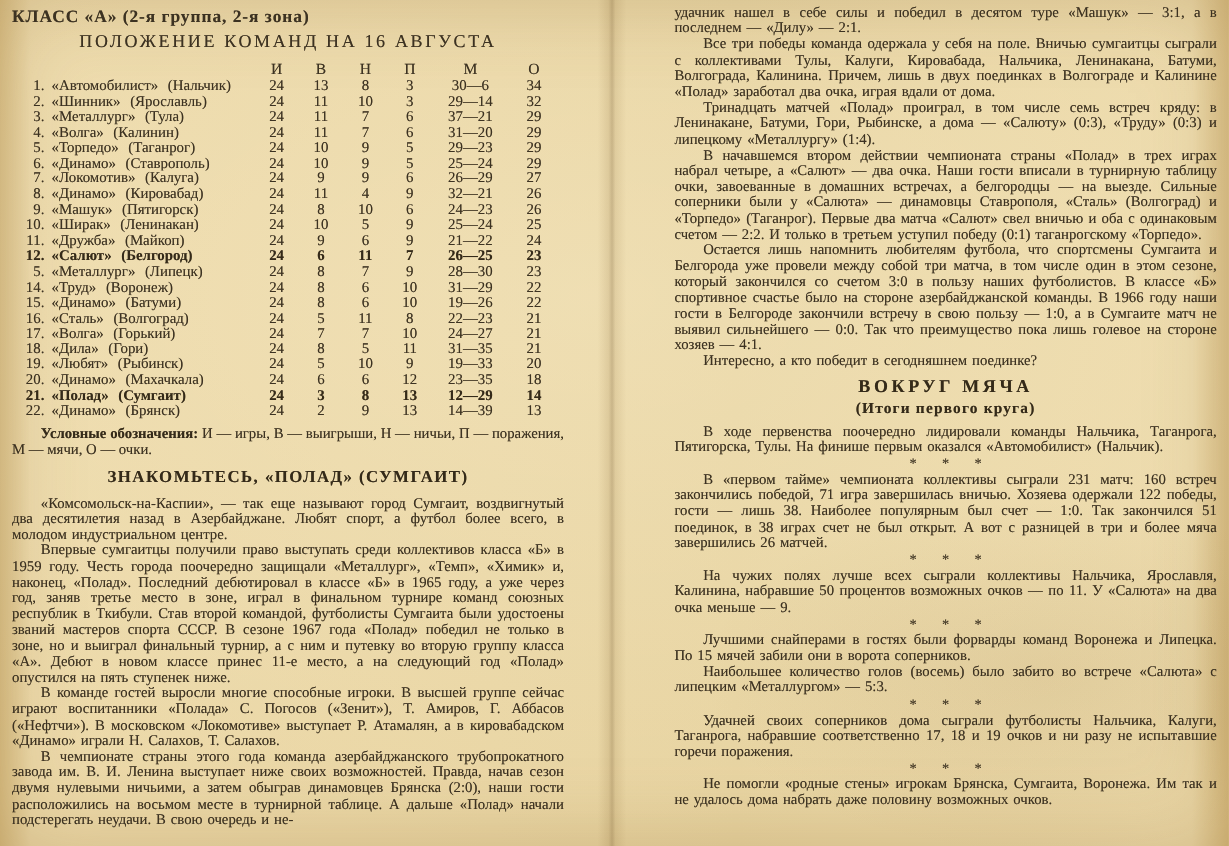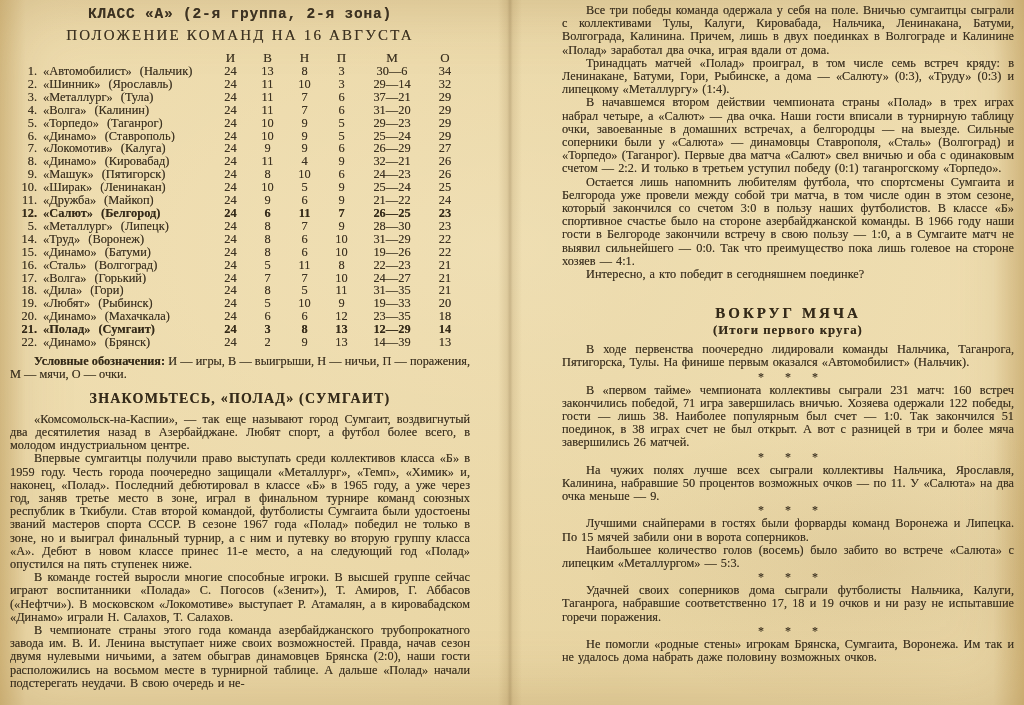--- a/index.html
+++ b/index.html
@@ -25,7 +25,7 @@
   .col-left  { left: 10px;  top: 6px; width: 460px; }
   .col-right { left: 562px; top: 4px; width: 452px; }
 
-  .t1 { font-weight: bold; text-align: center; font-size: 14.5px; letter-spacing: 0.8px; line-height: 17px; font-family: Liberation Mono, monospace; }
+  .t1 { font-weight: bold; font-size: 14.5px; letter-spacing: 0.8px; line-height: 17px; }
   .t2 { font-weight: normal; text-align: center; font-size: 15px; letter-spacing: 2.2px; line-height: 17px; margin: 4px 0 5px; }
 
   table.standings { width: 456px; border-collapse: collapse; table-layout: fixed; }

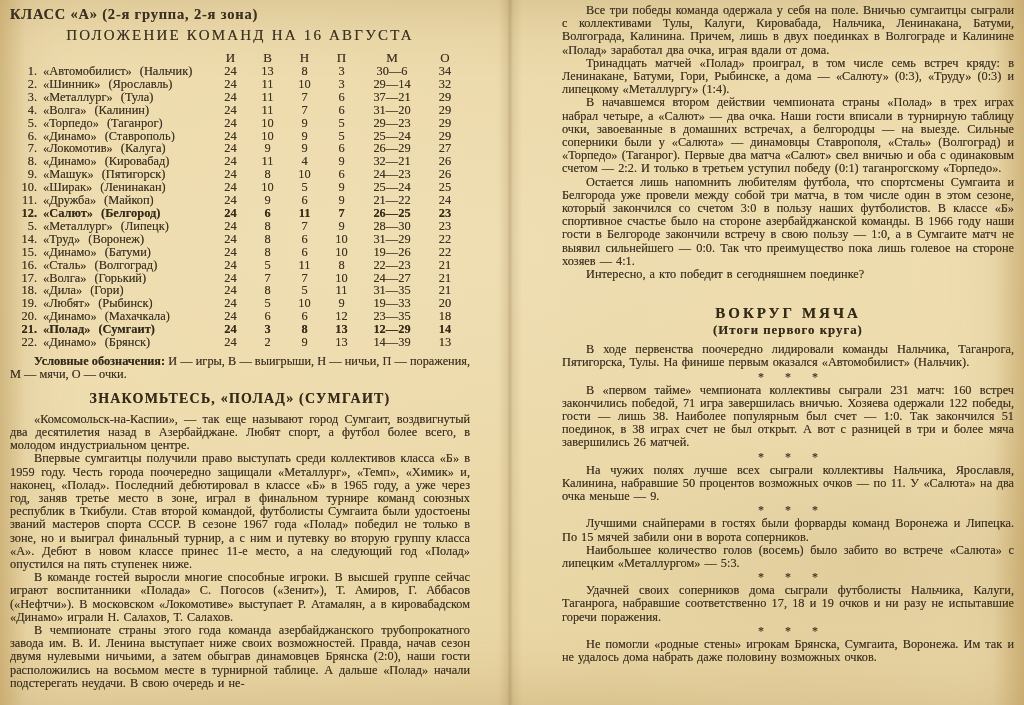--- a/index.html
+++ b/index.html
@@ -319,6 +319,7 @@
 
   <div class="col col-right">
     <div id="right-blocks">
+        <p class="body noindent">удачник нашел в себе силы и победил в десятом туре «Машук» — 3:1, а в последнем — «Дилу» — 2:1.</p>
         <p class="body">Все три победы команда одержала у себя на поле. Вничью сумгаитцы сыграли с коллективами Тулы, Калуги, Кировабада, Нальчика, Ленинакана, Батуми, Волгограда, Калинина. Причем, лишь в двух поединках в Волгограде и Калинине «Полад» заработал два очка, играя вдали от дома.</p>
         <p class="body">Тринадцать матчей «Полад» проиграл, в том числе семь встреч кряду: в Ленинакане, Батуми, Гори, Рыбинске, а дома — «Салюту» (0:3), «Труду» (0:3) и липецкому «Металлургу» (1:4).</p>
         <p class="body">В начавшемся втором действии чемпионата страны «Полад» в трех играх набрал четыре, а «Салют» — два очка. Наши гости вписали в турнирную таблицу очки, завоеванные в домашних встречах, а белгородцы — на выезде. Сильные соперники были у «Салюта» — динамовцы Ставрополя, «Сталь» (Волгоград) и «Торпедо» (Таганрог). Первые два матча «Салют» свел вничью и оба с одинаковым счетом — 2:2. И только в третьем уступил победу (0:1) таганрогскому «Торпедо».</p>

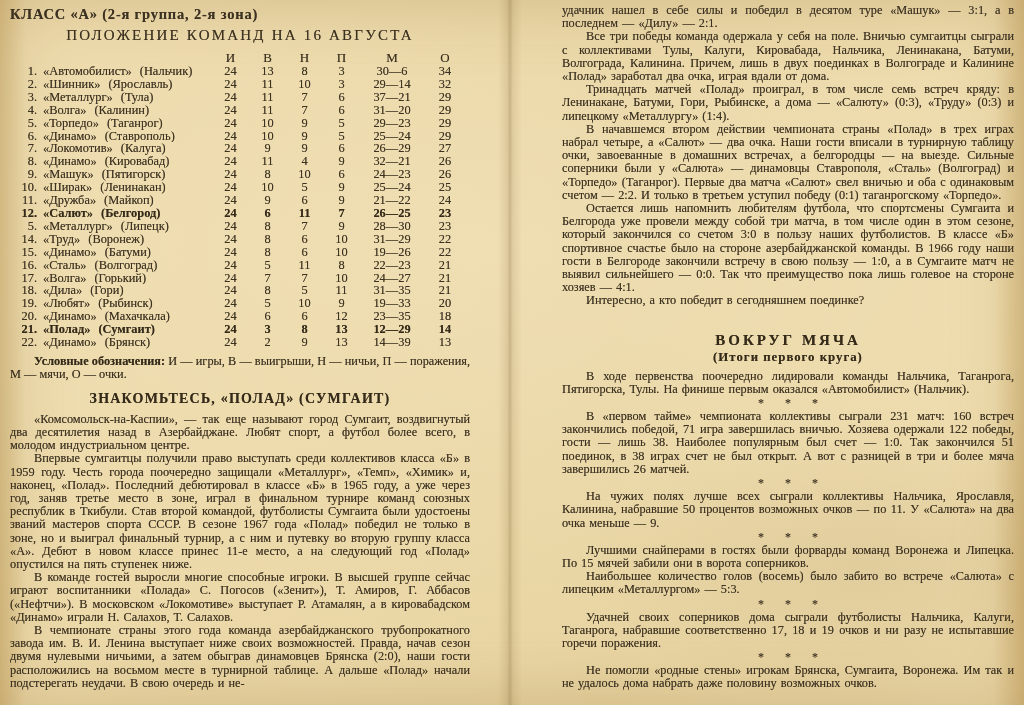--- a/index.html
+++ b/index.html
@@ -53,7 +53,7 @@
   }
   .noindent { text-indent: 0; }
 
-  .h1r { text-align: center; font-weight: bold; font-size: 15px; letter-spacing: 3px; margin: 24px 0 1px; color: #342a19; }
+  .h1r { text-align: center; font-weight: bold; font-size: 15px; letter-spacing: 3px; margin: 7px 0 1px; color: #342a19; }
   .h2r { text-align: center; font-weight: bold; font-size: 12.8px; letter-spacing: 1px; margin: 0 0 5px; color: #342a19; }
   .sep { text-align: center; font-size: 12px; letter-spacing: 9px; line-height: 10px; margin: 2px 0; padding-left: 9px; }
 

